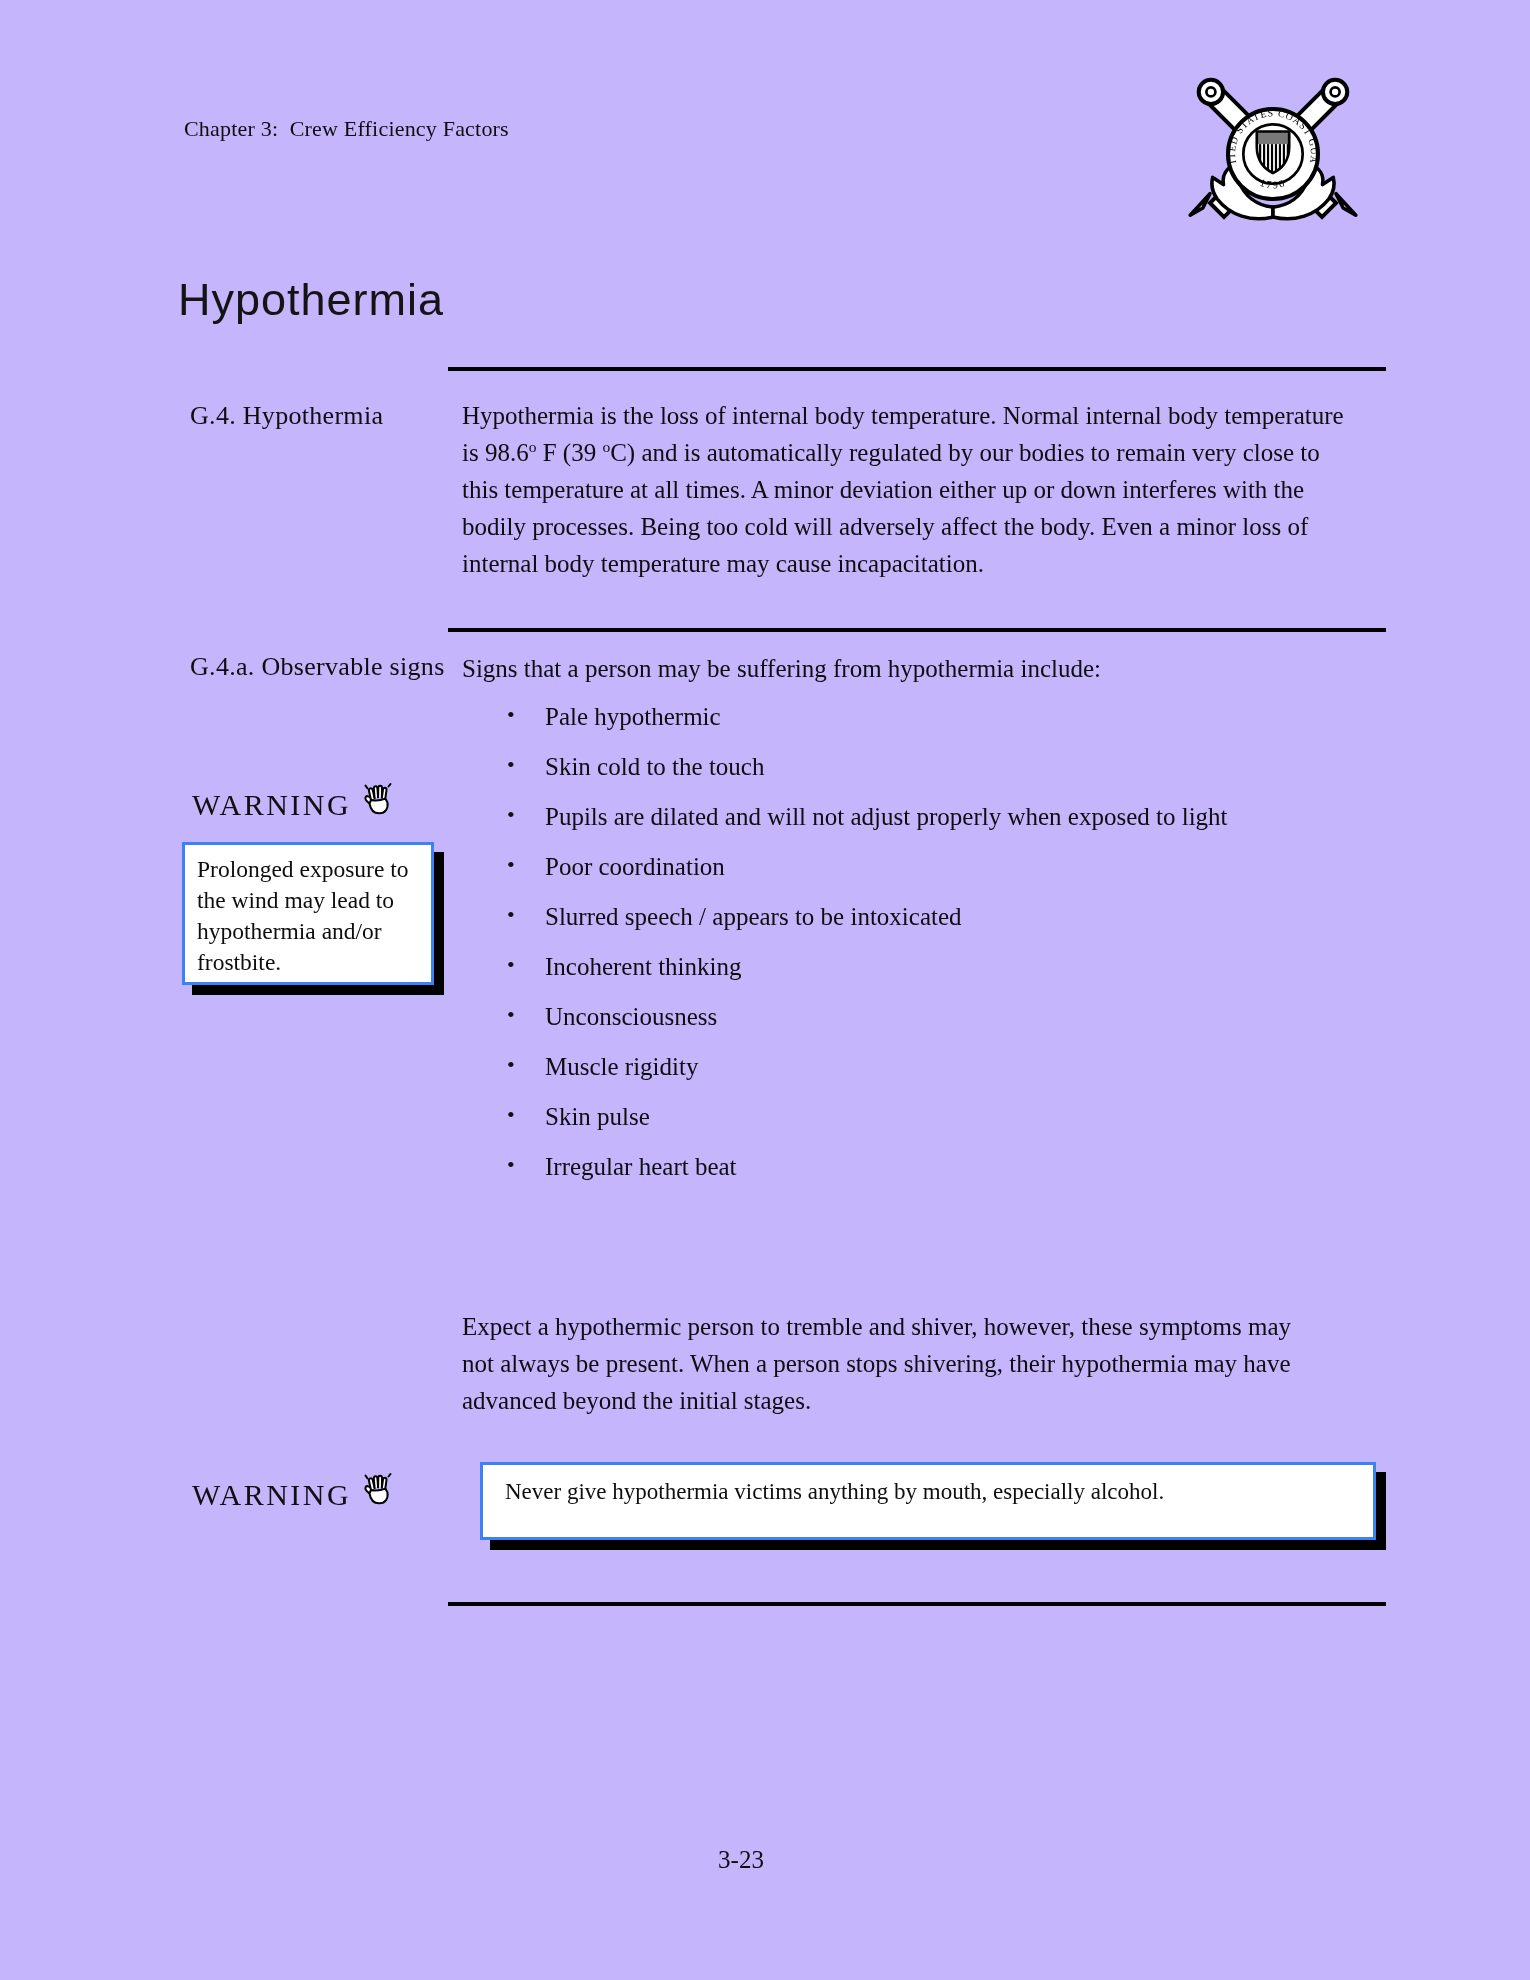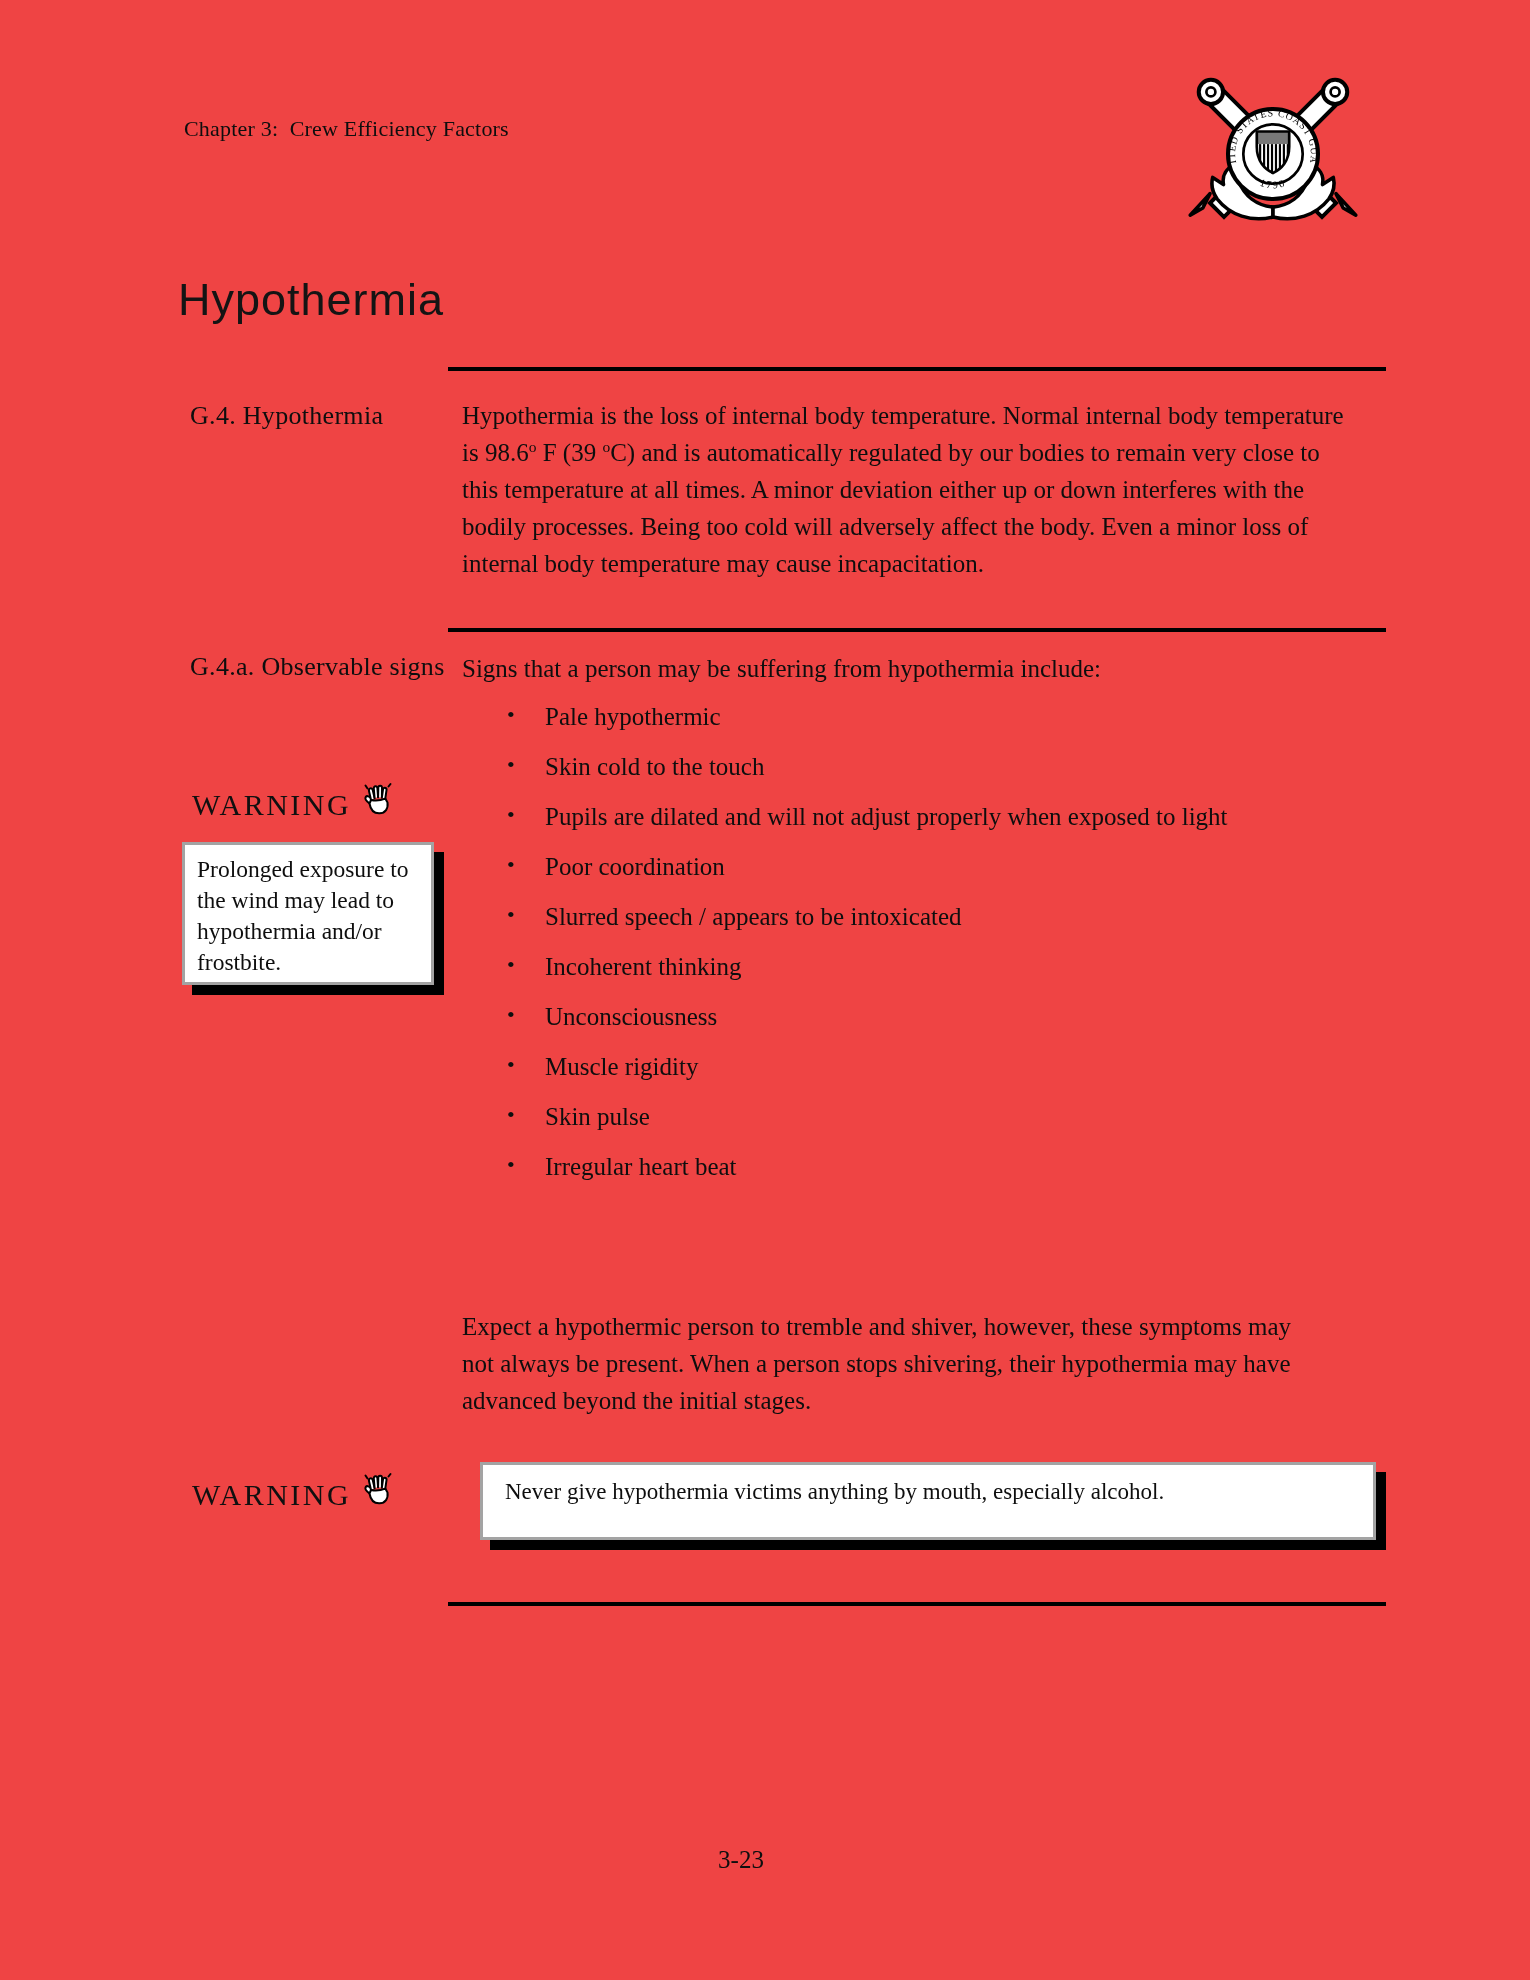--- a/index.html
+++ b/index.html
@@ -7,7 +7,7 @@
     position:relative;
     width:1530px;height:1980px;
     margin:0 auto;
-    background:#ef4444;
+    background:#c4b5fd;
     font-family:"Liberation Serif", serif;
     color:#0e0e0e;
     overflow:hidden;

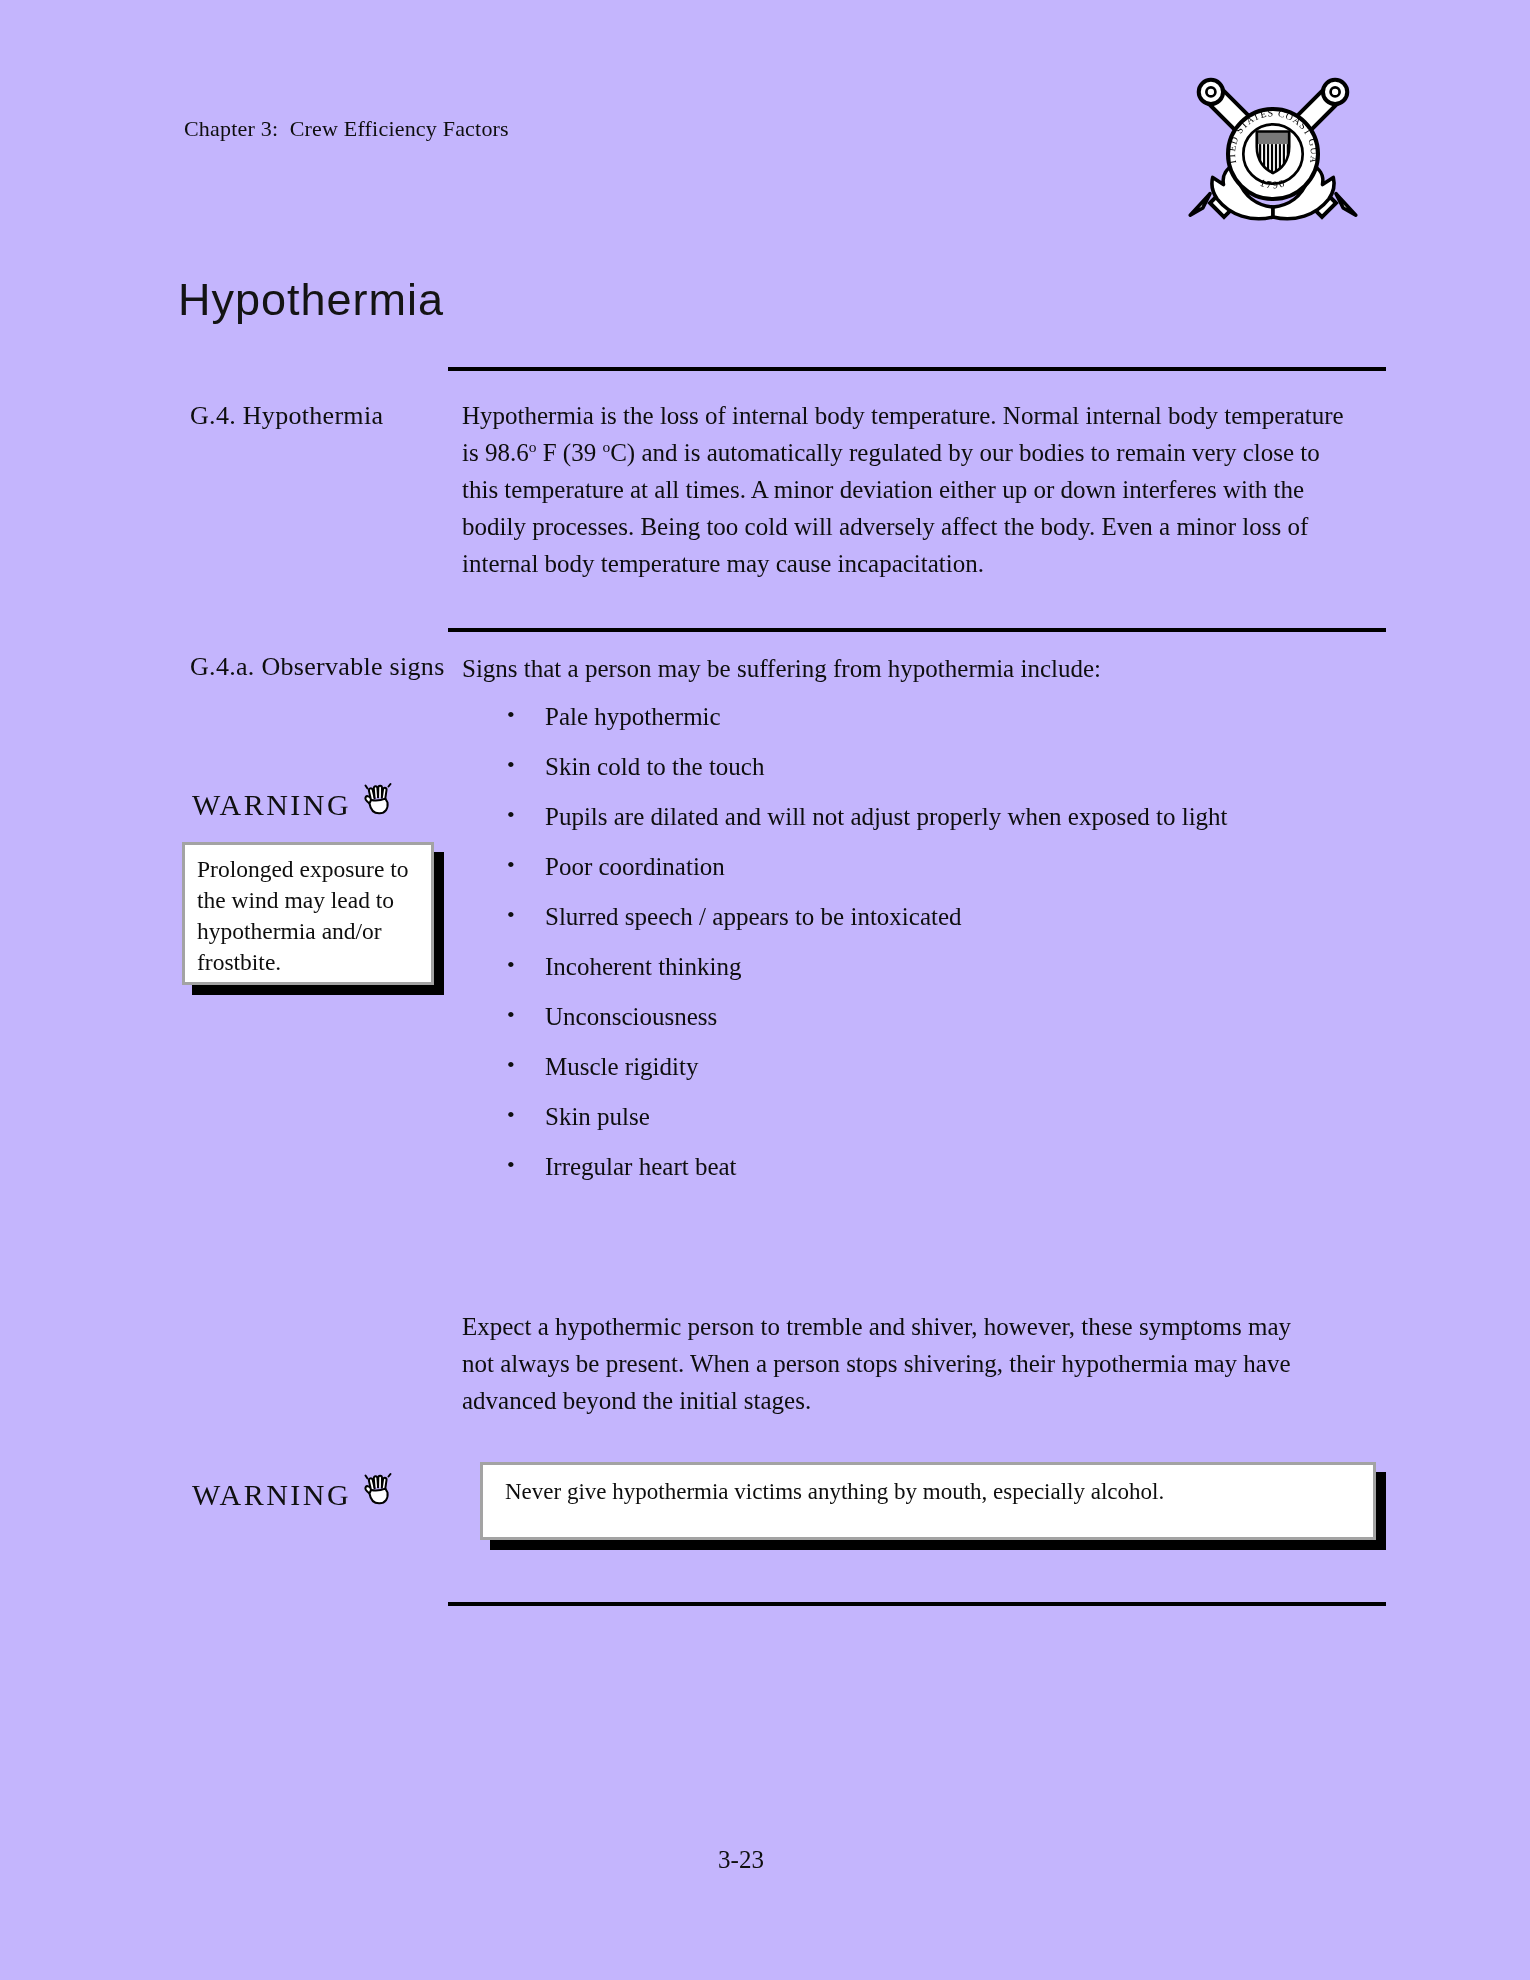--- a/index.html
+++ b/index.html
@@ -62,7 +62,7 @@
   .hand-icon{width:36px;height:40px;flex:0 0 auto;margin-top:-6px;}
 
   .warning-box{
-    position:absolute;background:#fff;border:3px solid #a3a3a3;
+    position:absolute;background:#fff;border:3px solid #3b82f6;
     box-shadow:10px 10px 0 0 #000;
     box-sizing:border-box;
   }

